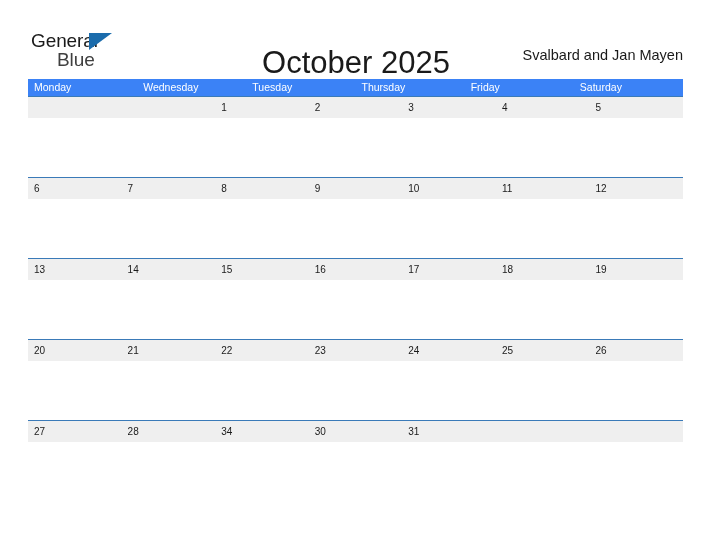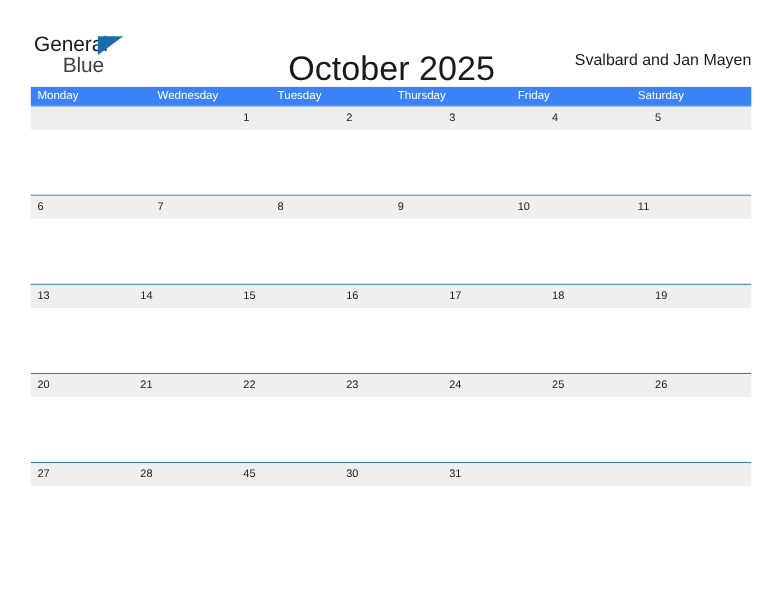--- a/index.html
+++ b/index.html
@@ -204,6 +204,7 @@
         <div class="date-cell">9</div>
         <div class="date-cell">10</div>
         <div class="date-cell">11</div>
+        <div class="date-cell">12</div>
       </div>
       <div class="event-area"></div>
     </div>

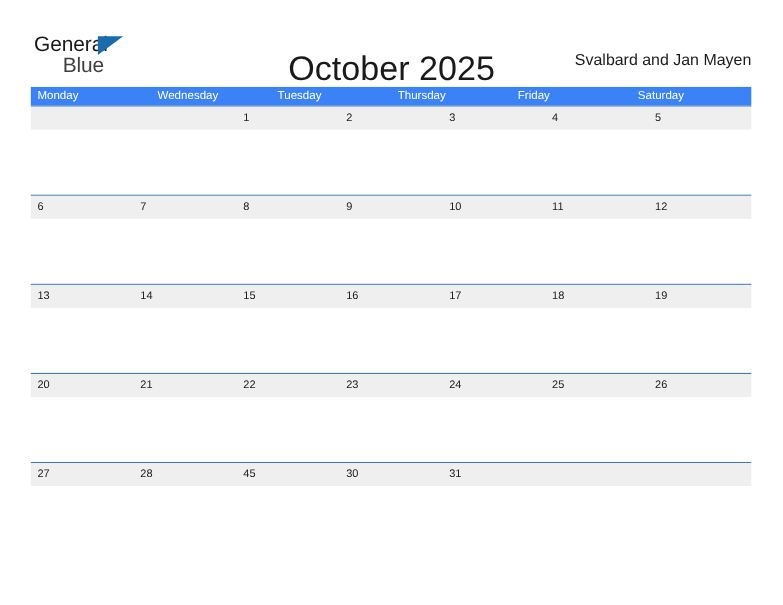--- a/index.html
+++ b/index.html
@@ -239,7 +239,7 @@
       <div class="date-band">
         <div class="date-cell">27</div>
         <div class="date-cell">28</div>
-        <div class="date-cell">45</div>
+        <div class="date-cell">34</div>
         <div class="date-cell">30</div>
         <div class="date-cell">31</div>
         <div class="date-cell"></div>

